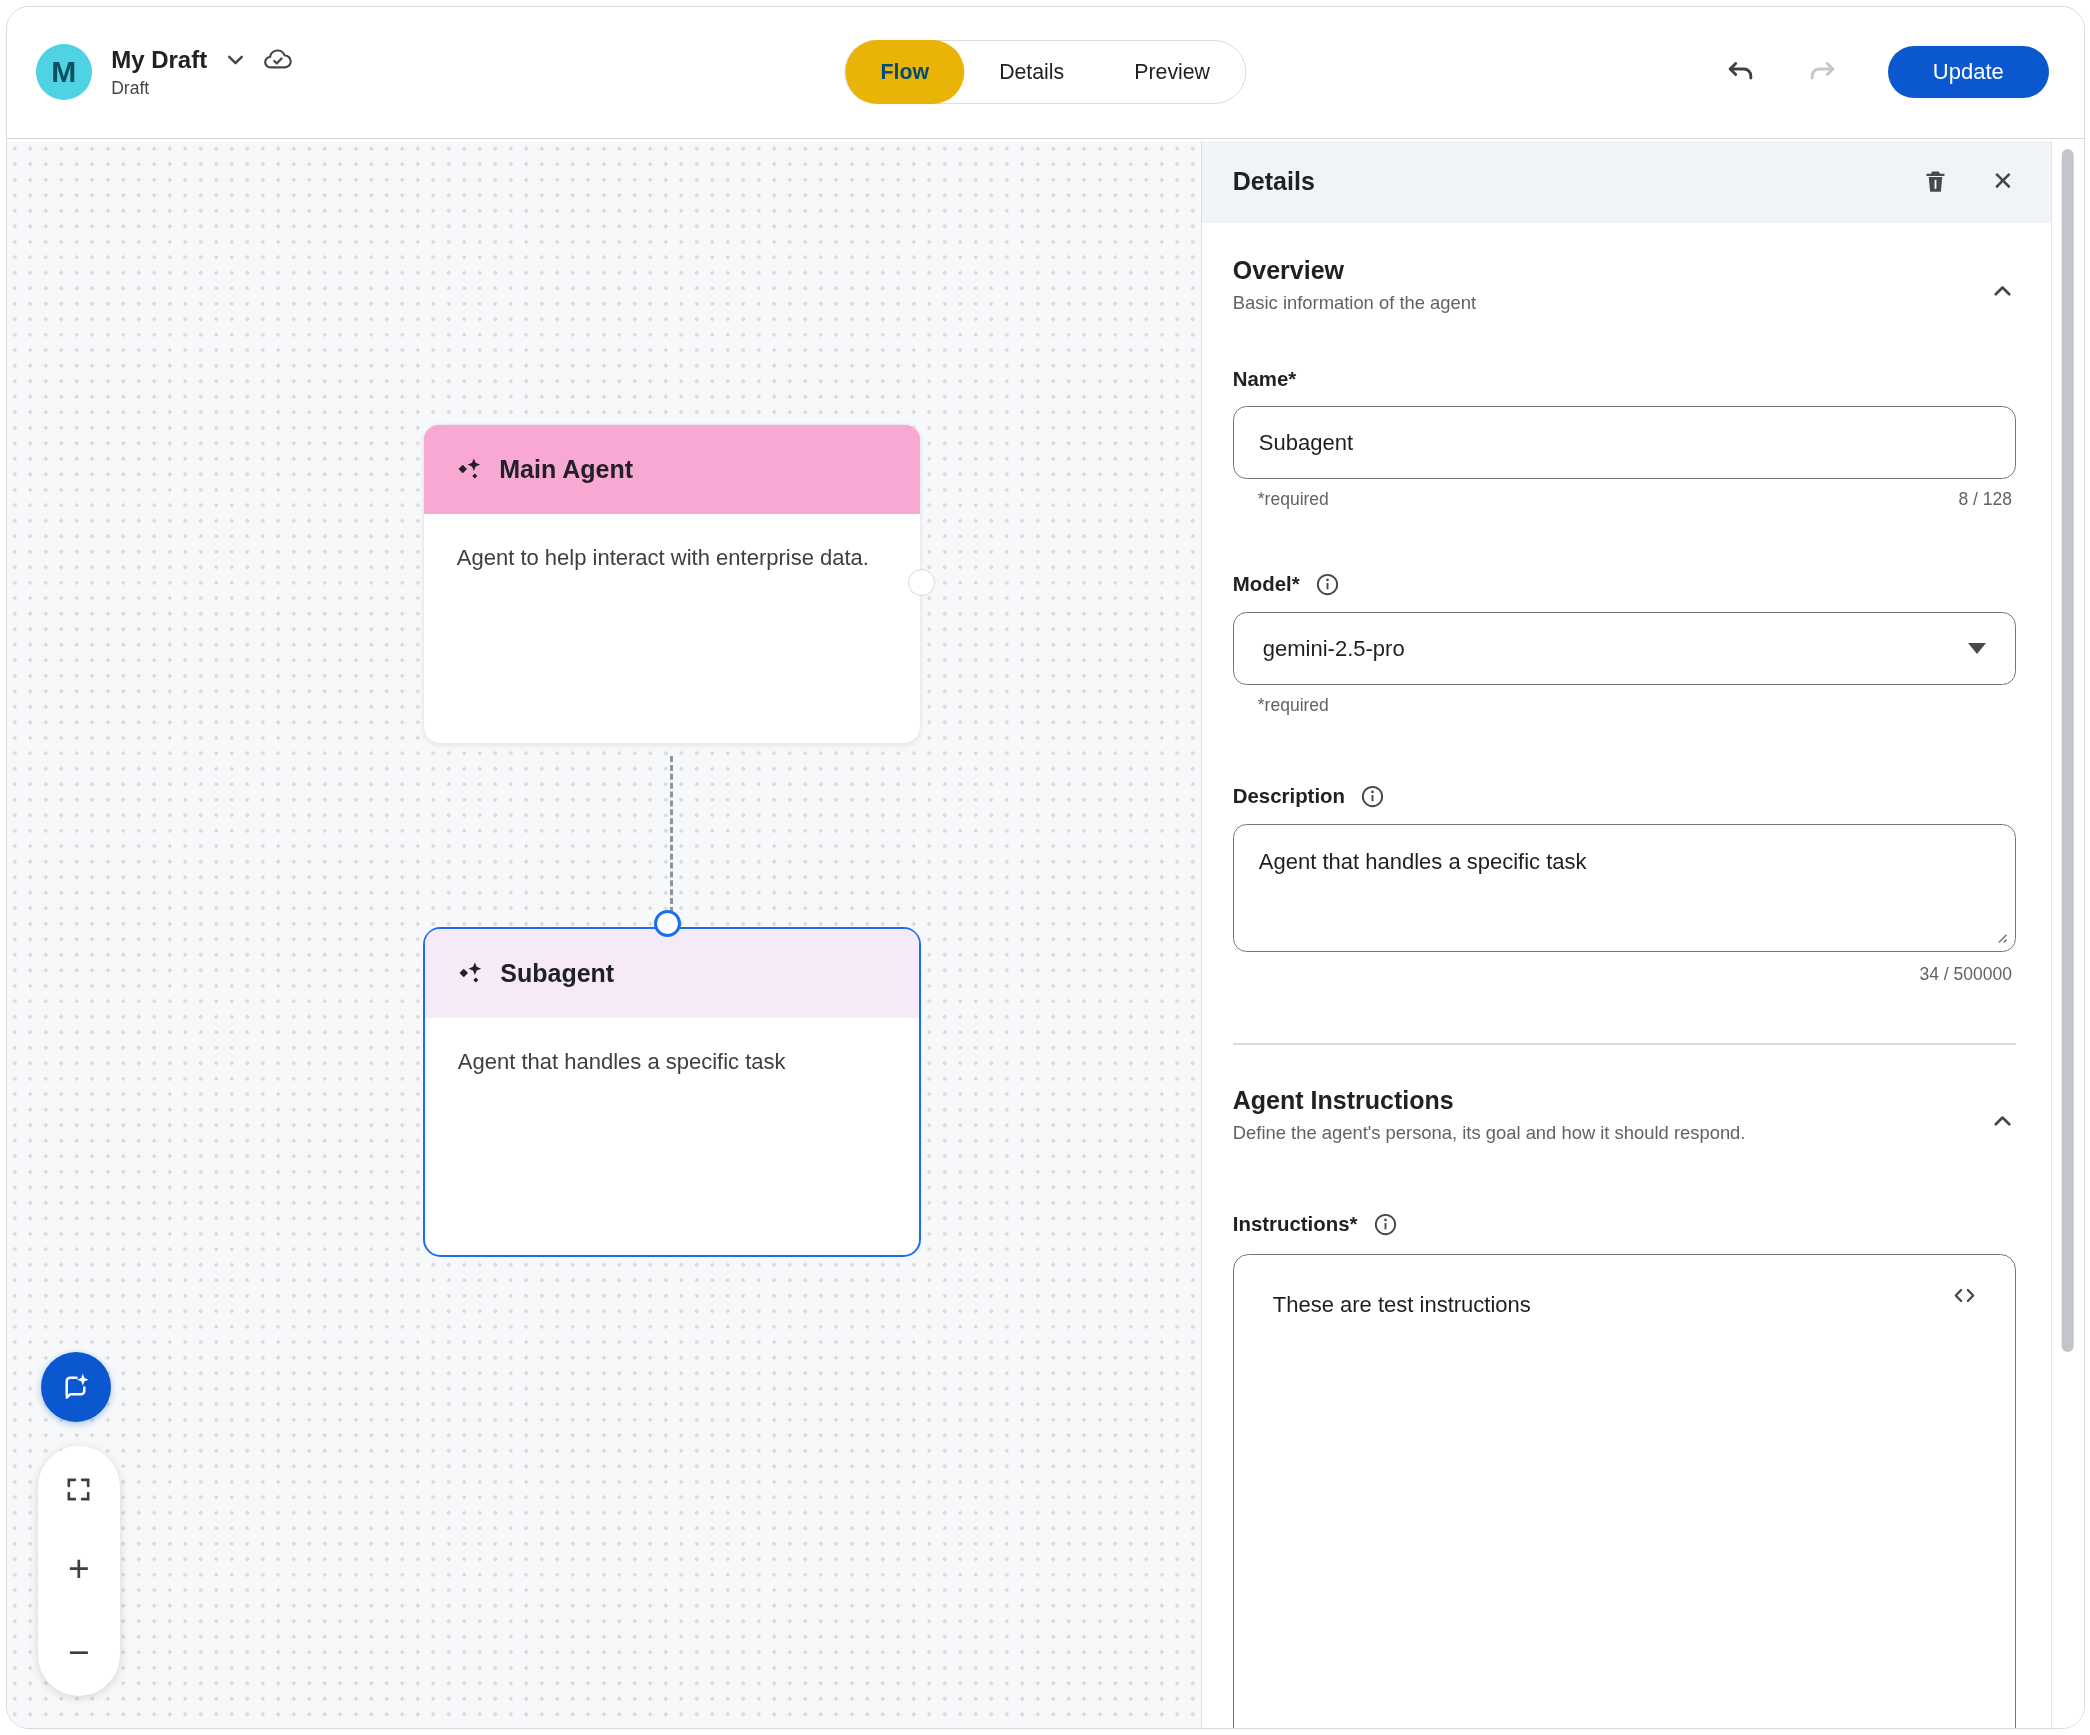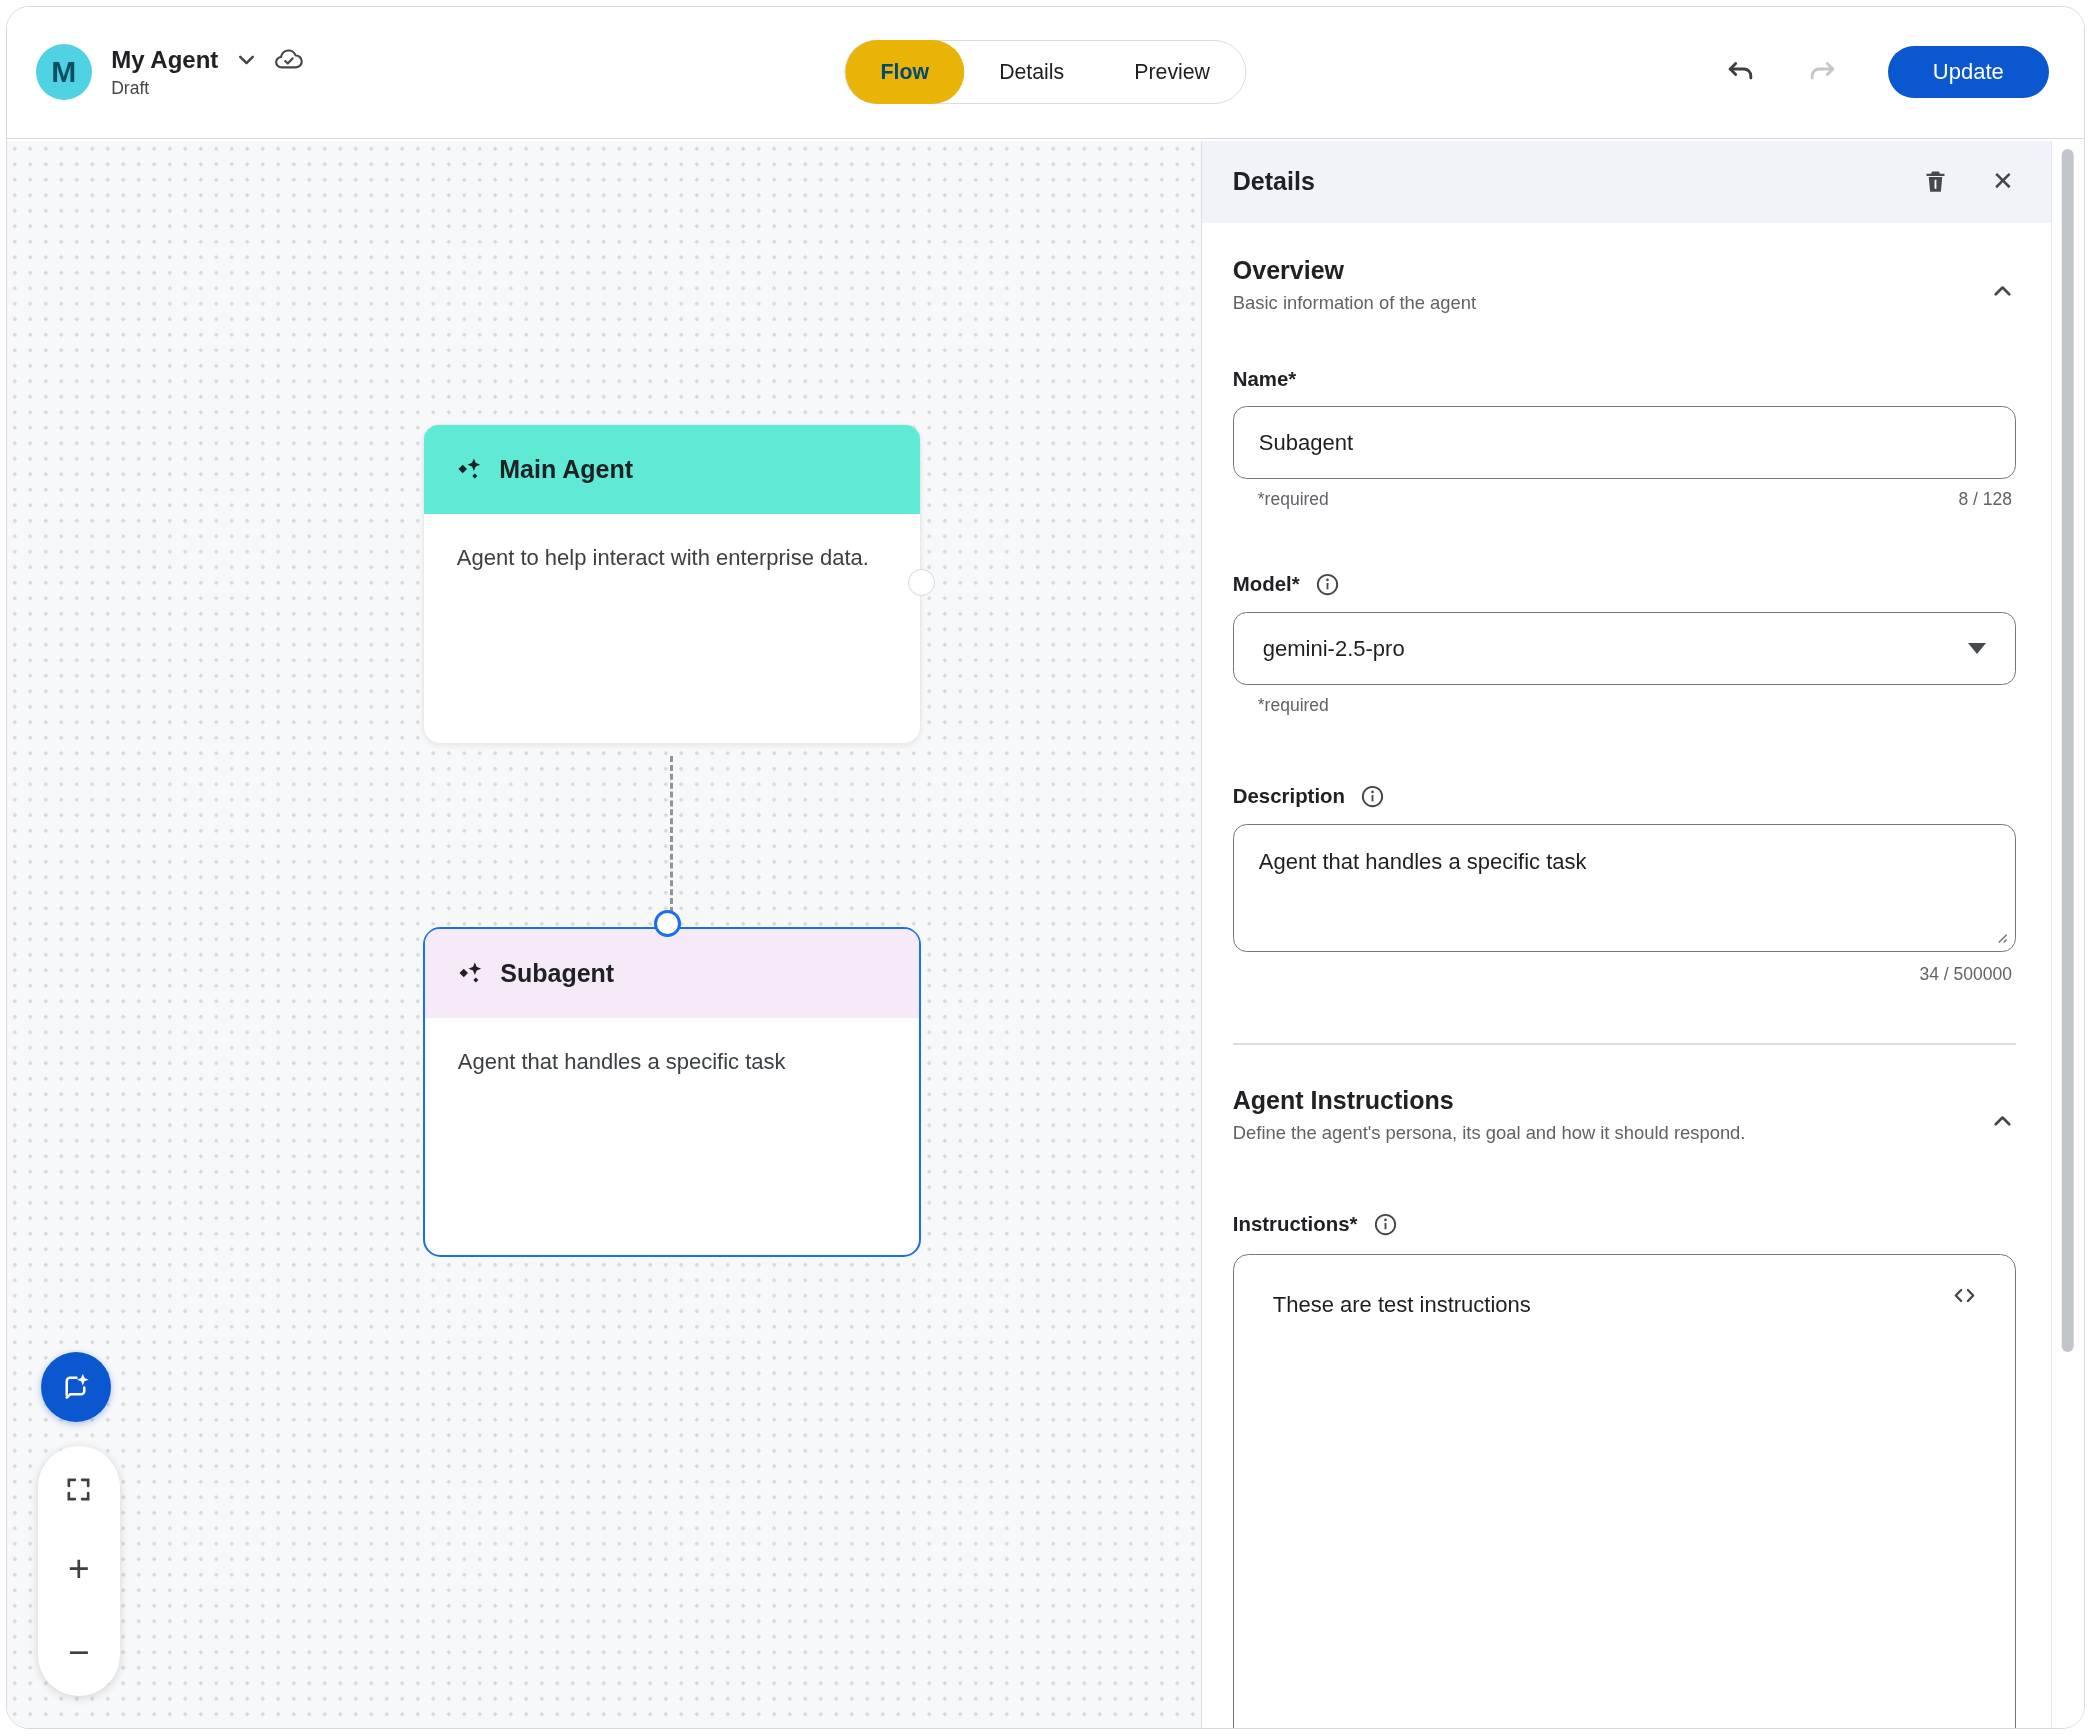--- a/index.html
+++ b/index.html
@@ -138,7 +138,7 @@
       <div class="avatar">M</div>
       <div>
         <div class="title-row">
-          <span class="page-title">My Agent</span>
+          <span class="page-title">My Draft</span>
           <span>
             <svg width="25" height="25" viewBox="0 0 24 24" fill="none" stroke="#444746" stroke-width="2.4" stroke-linecap="round" stroke-linejoin="round">
                 <path d="M6 9.5l6 6 6-6"></path>

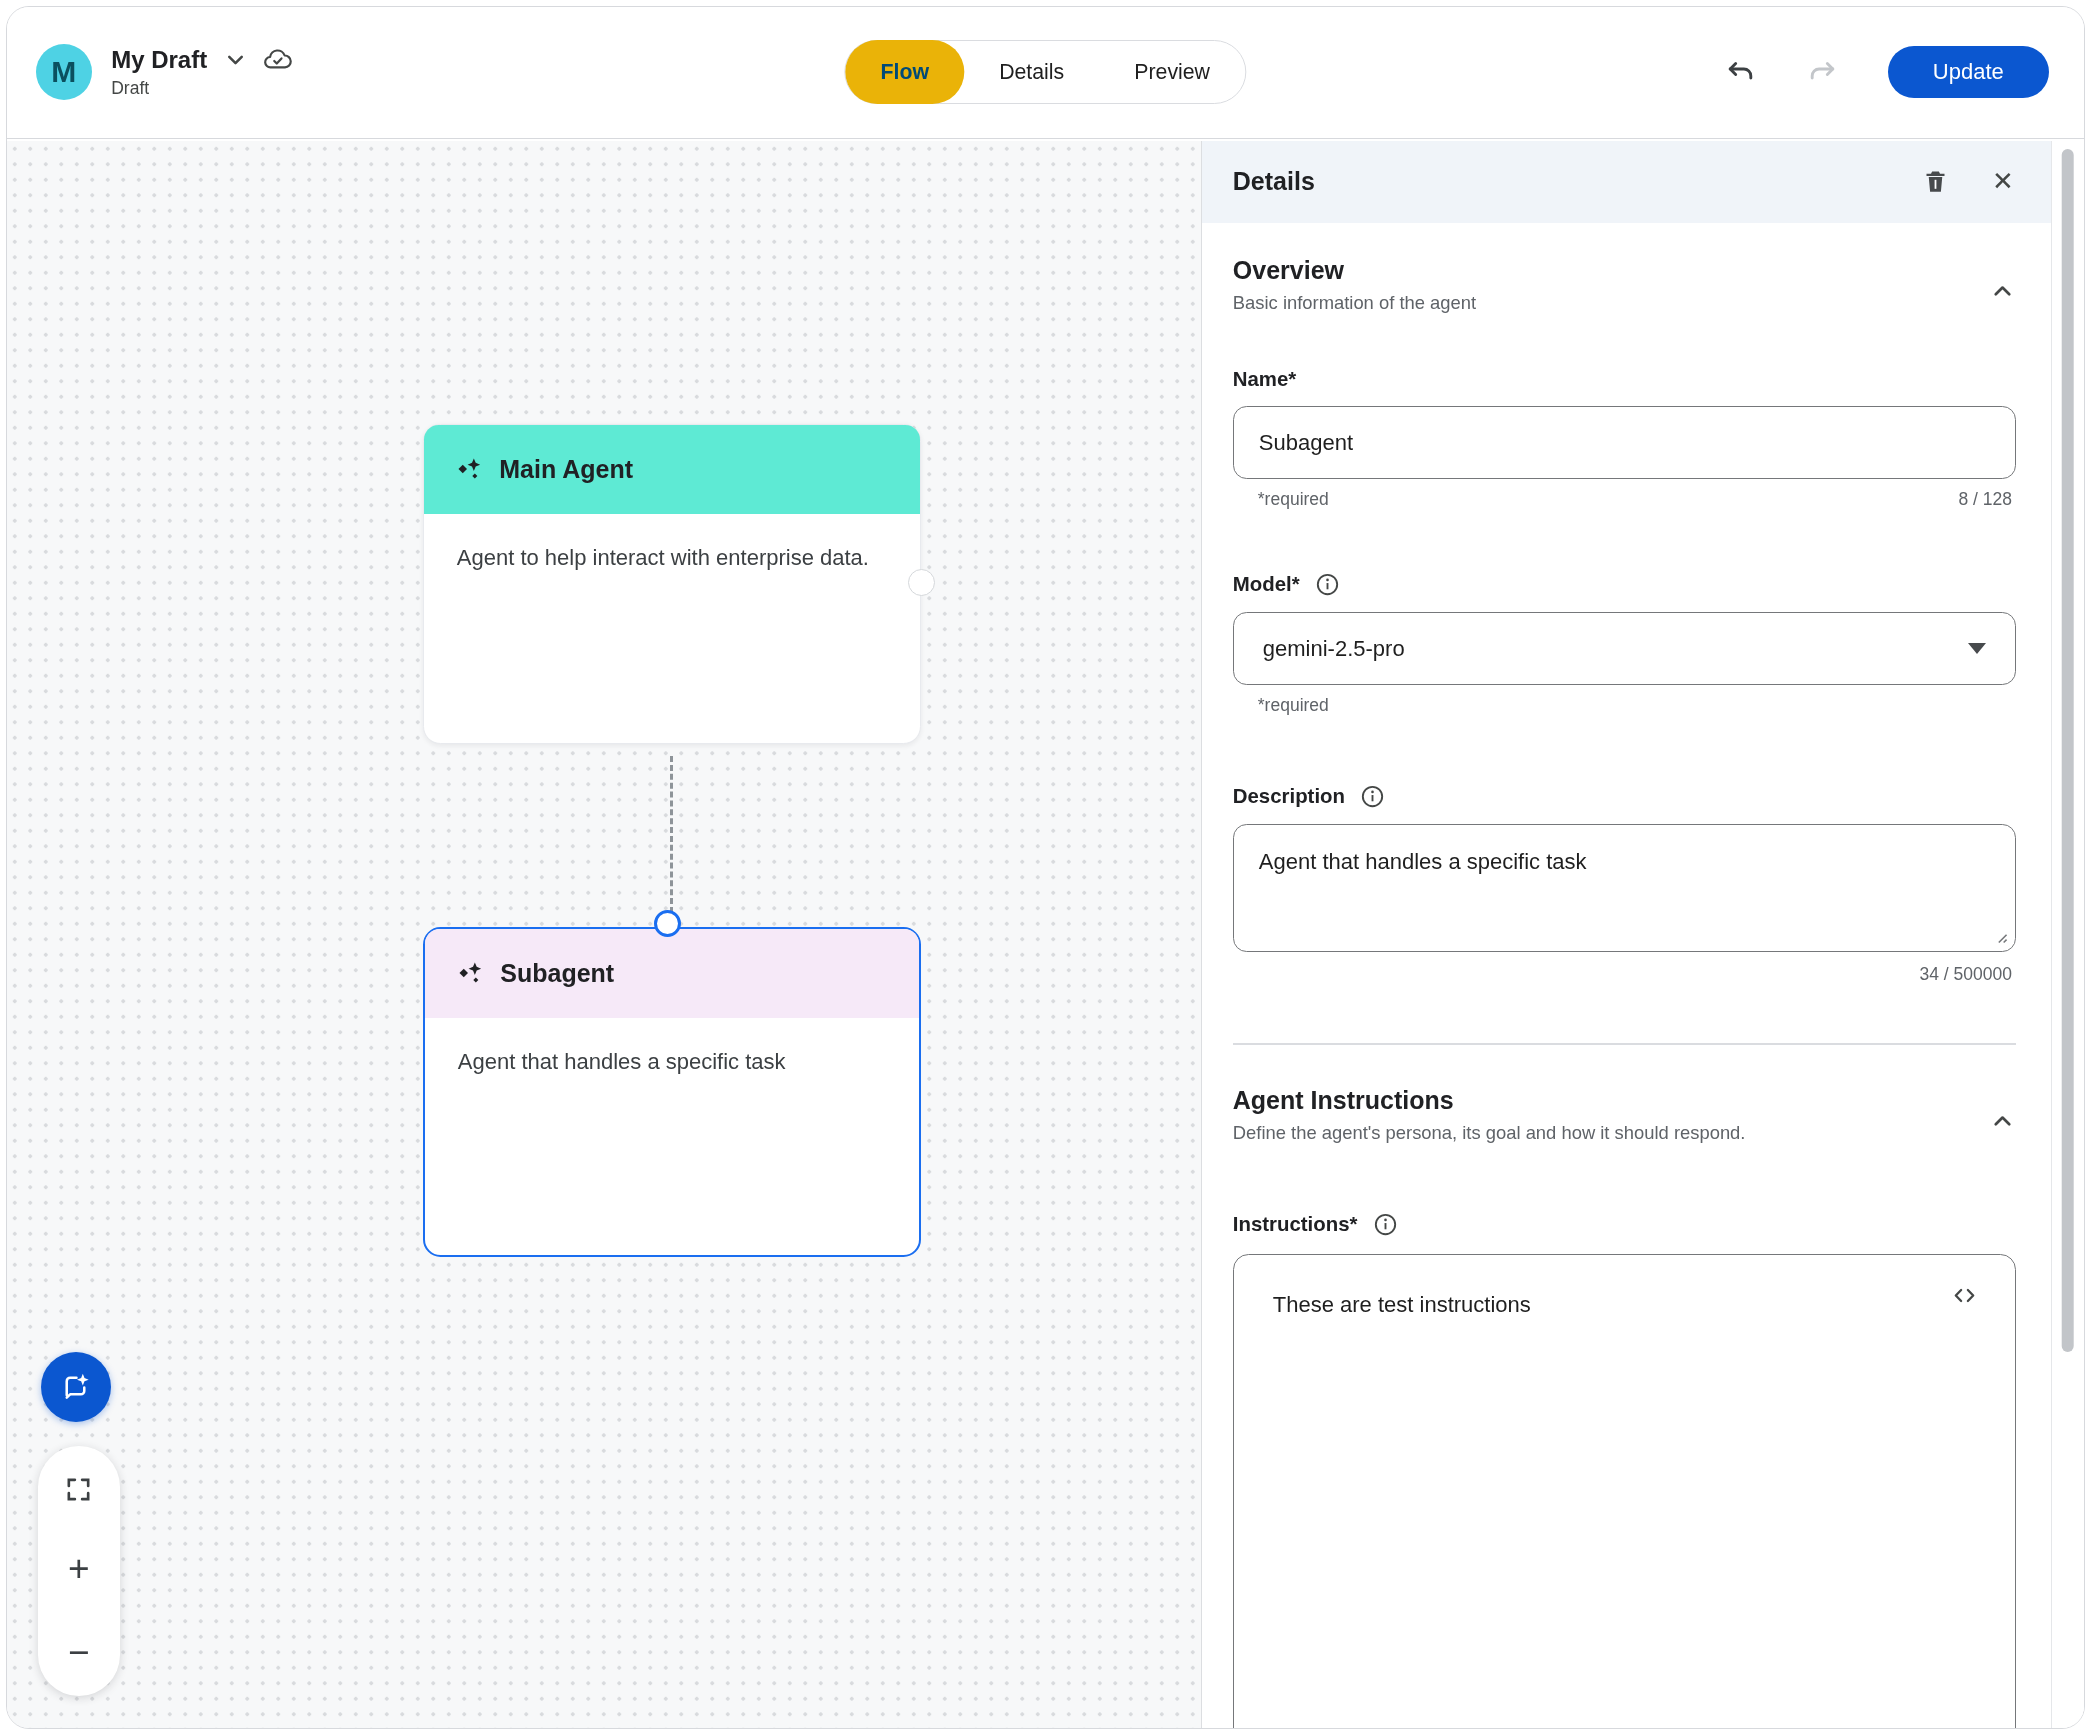--- a/index.html
+++ b/index.html
@@ -47,7 +47,7 @@
   .node-header { height:89px; display:flex; align-items:center; gap:15.5px; padding:0 31px;
     font-size:25px; font-weight:700; color:#202124;
     border-radius:14.6px 14.6px 0 0; }
-  .node-main .node-header { background:#5eead4;align-items:center; }
+  .node-main .node-header { background:#f9a8d4;align-items:center; }
   .node-sub  .node-header { background:#f6e9f8; }
   .node-body { padding:27px 33px; font-size:22px; color:#3c4043; line-height:1.55; }
 

